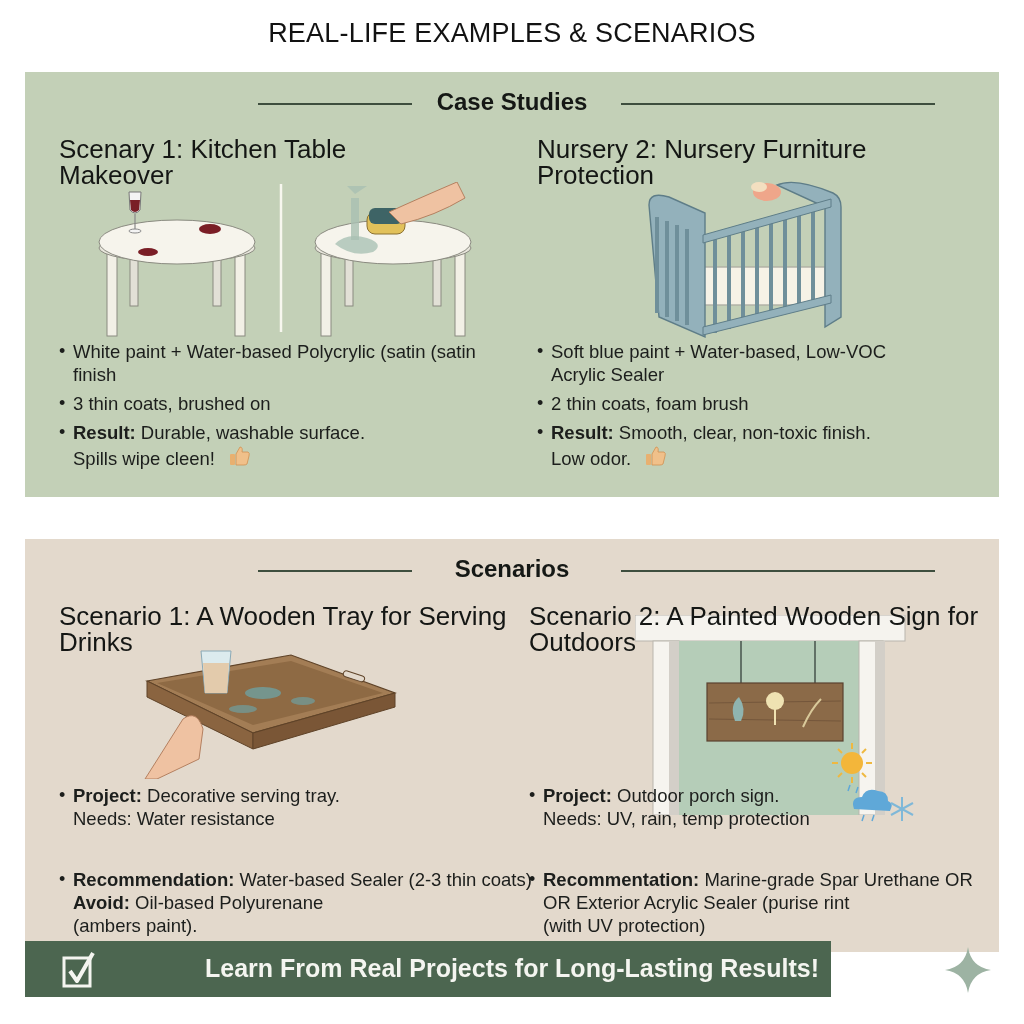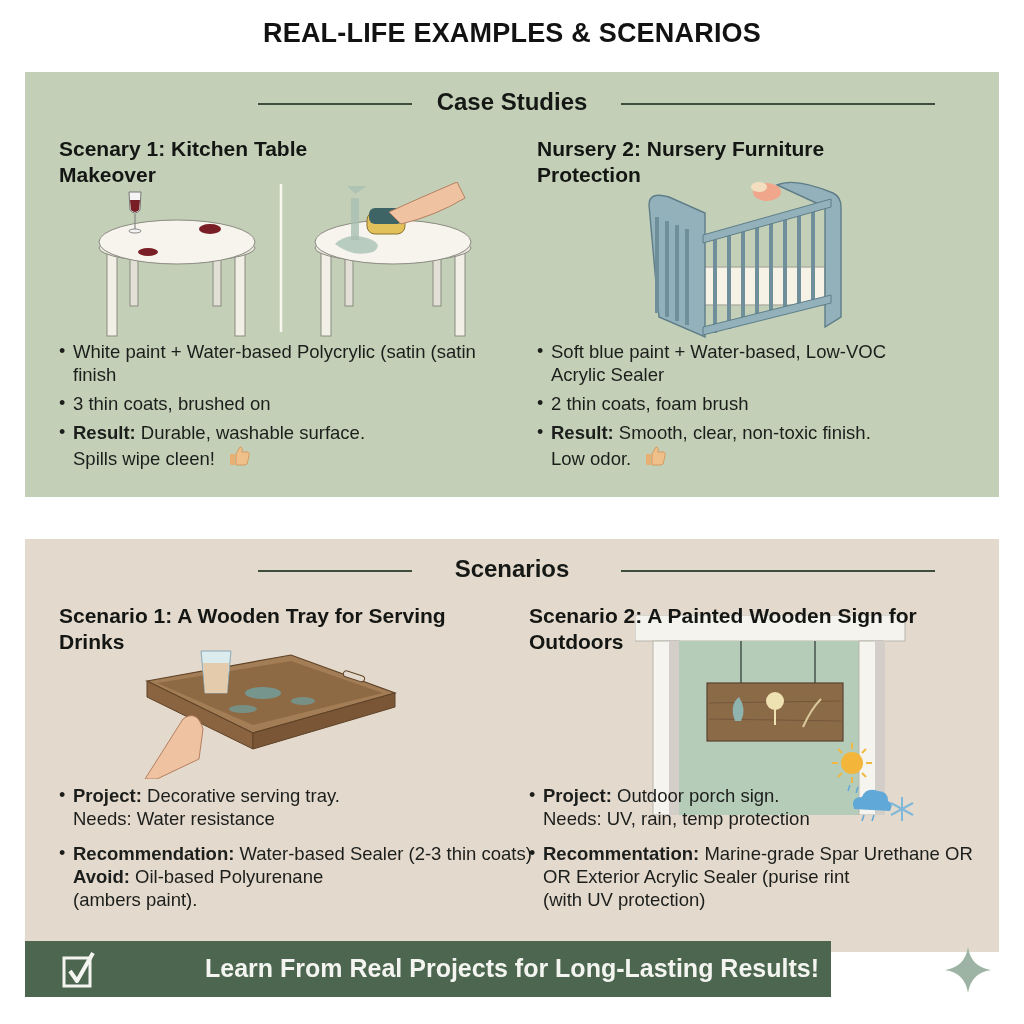--- a/index.html
+++ b/index.html
@@ -8,7 +8,7 @@
 
     .main-title {
       position: absolute; left: 0; top: 18px; width: 1024px; text-align: center;
-      font-family: "Liberation Sans", sans-serif; font-weight: 700; font-size: 27px;
+      font-family: "Liberation Sans", sans-serif; font-weight: 400; font-size: 27px;
       letter-spacing: 0.2px; color: #121212;
     }
 

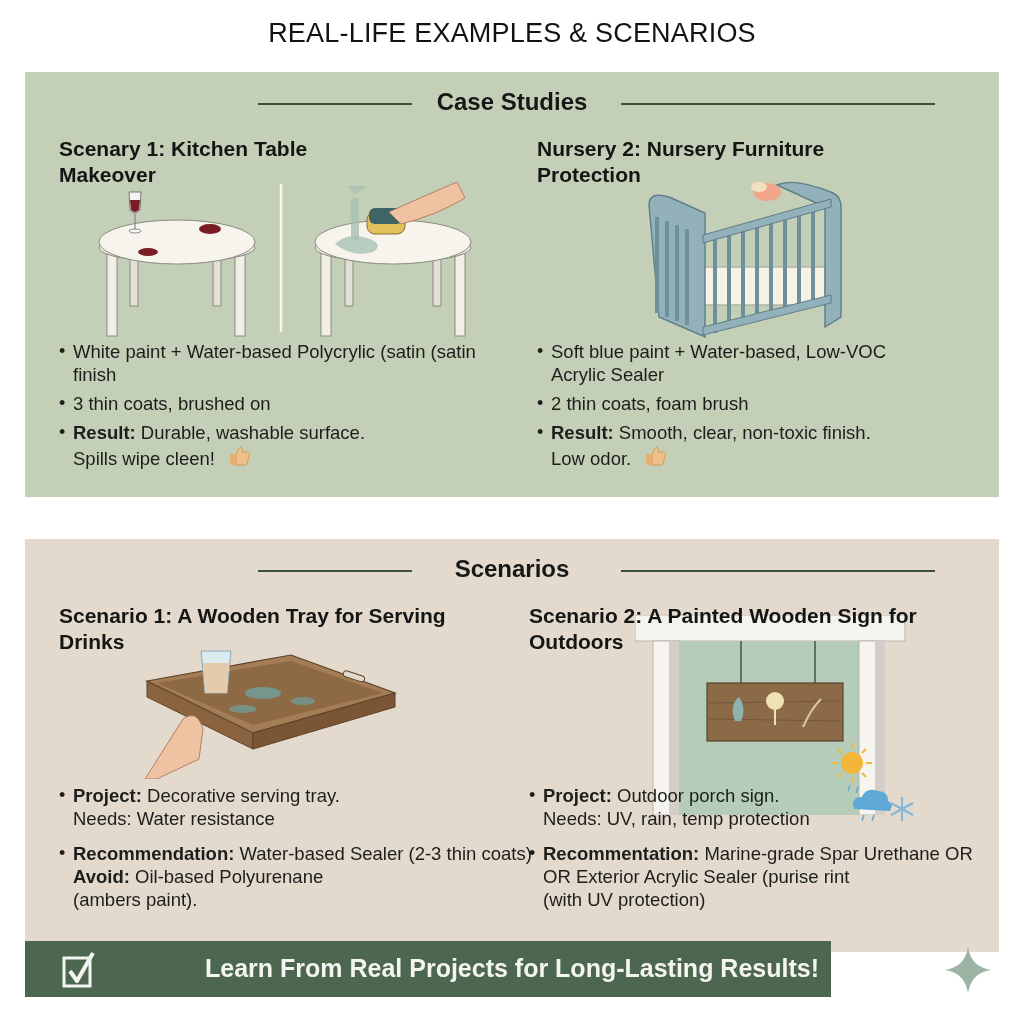--- a/index.html
+++ b/index.html
@@ -29,7 +29,7 @@
 
     .col { position: absolute; }
     .card-title {
-      font-weight: 700; font-size: 21px; line-height: 26px; color: #141614;
+      font-weight: 400; font-size: 26px; line-height: 26px; color: #141614;
     }
     .bullets { position: absolute; list-style: none; font-size: 18.5px; line-height: 23px; color: #1c1e1c; }
     .bullets li { position: relative; padding-left: 14px; margin-bottom: 6px; }

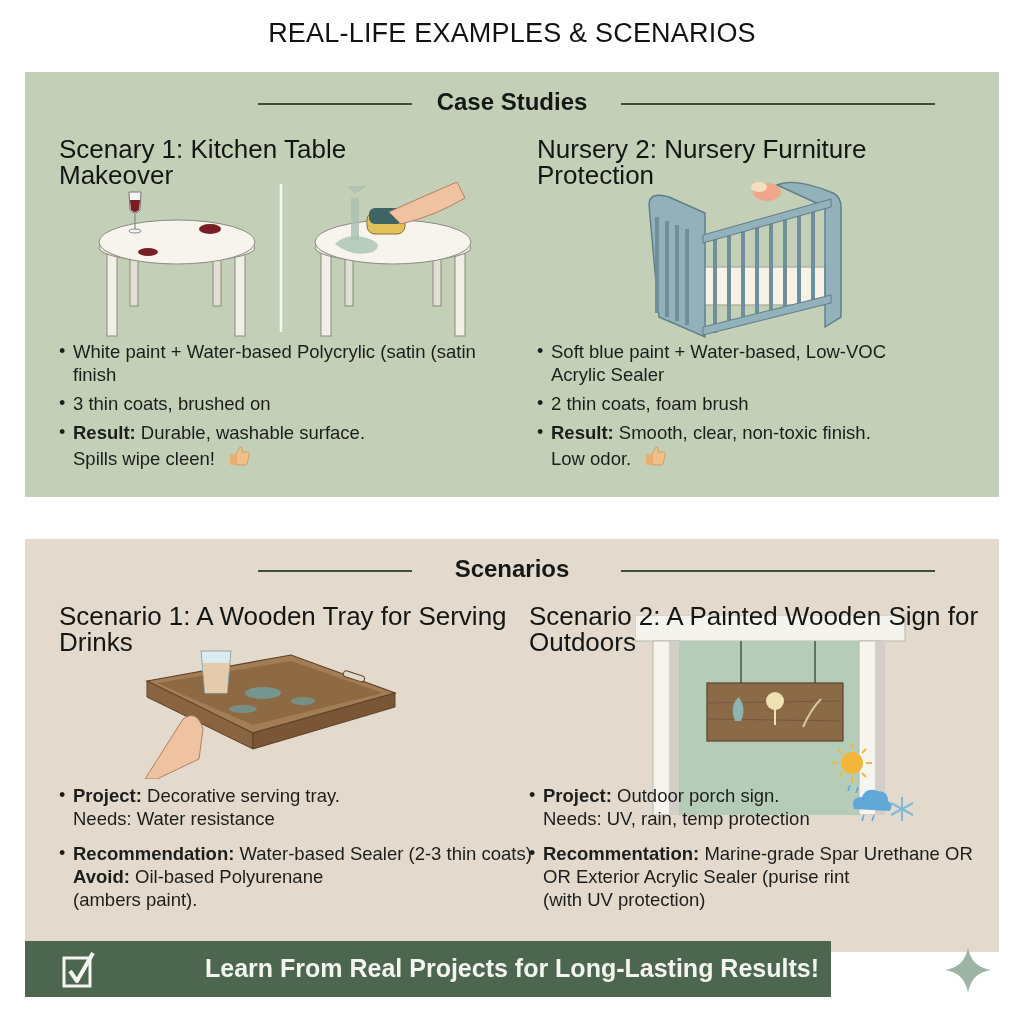--- a/index.html
+++ b/index.html
@@ -37,7 +37,7 @@
       content: "•"; position: absolute; left: 0; top: 0; font-size: 18px;
     }
     .bullets b { font-weight: 700; }
-    .gap-li { margin-top: 12px; }
+    .gap-li { margin-top: 38px; }
 
     .thumb {
       display: inline-block; vertical-align: -3px; margin-left: 8px;

